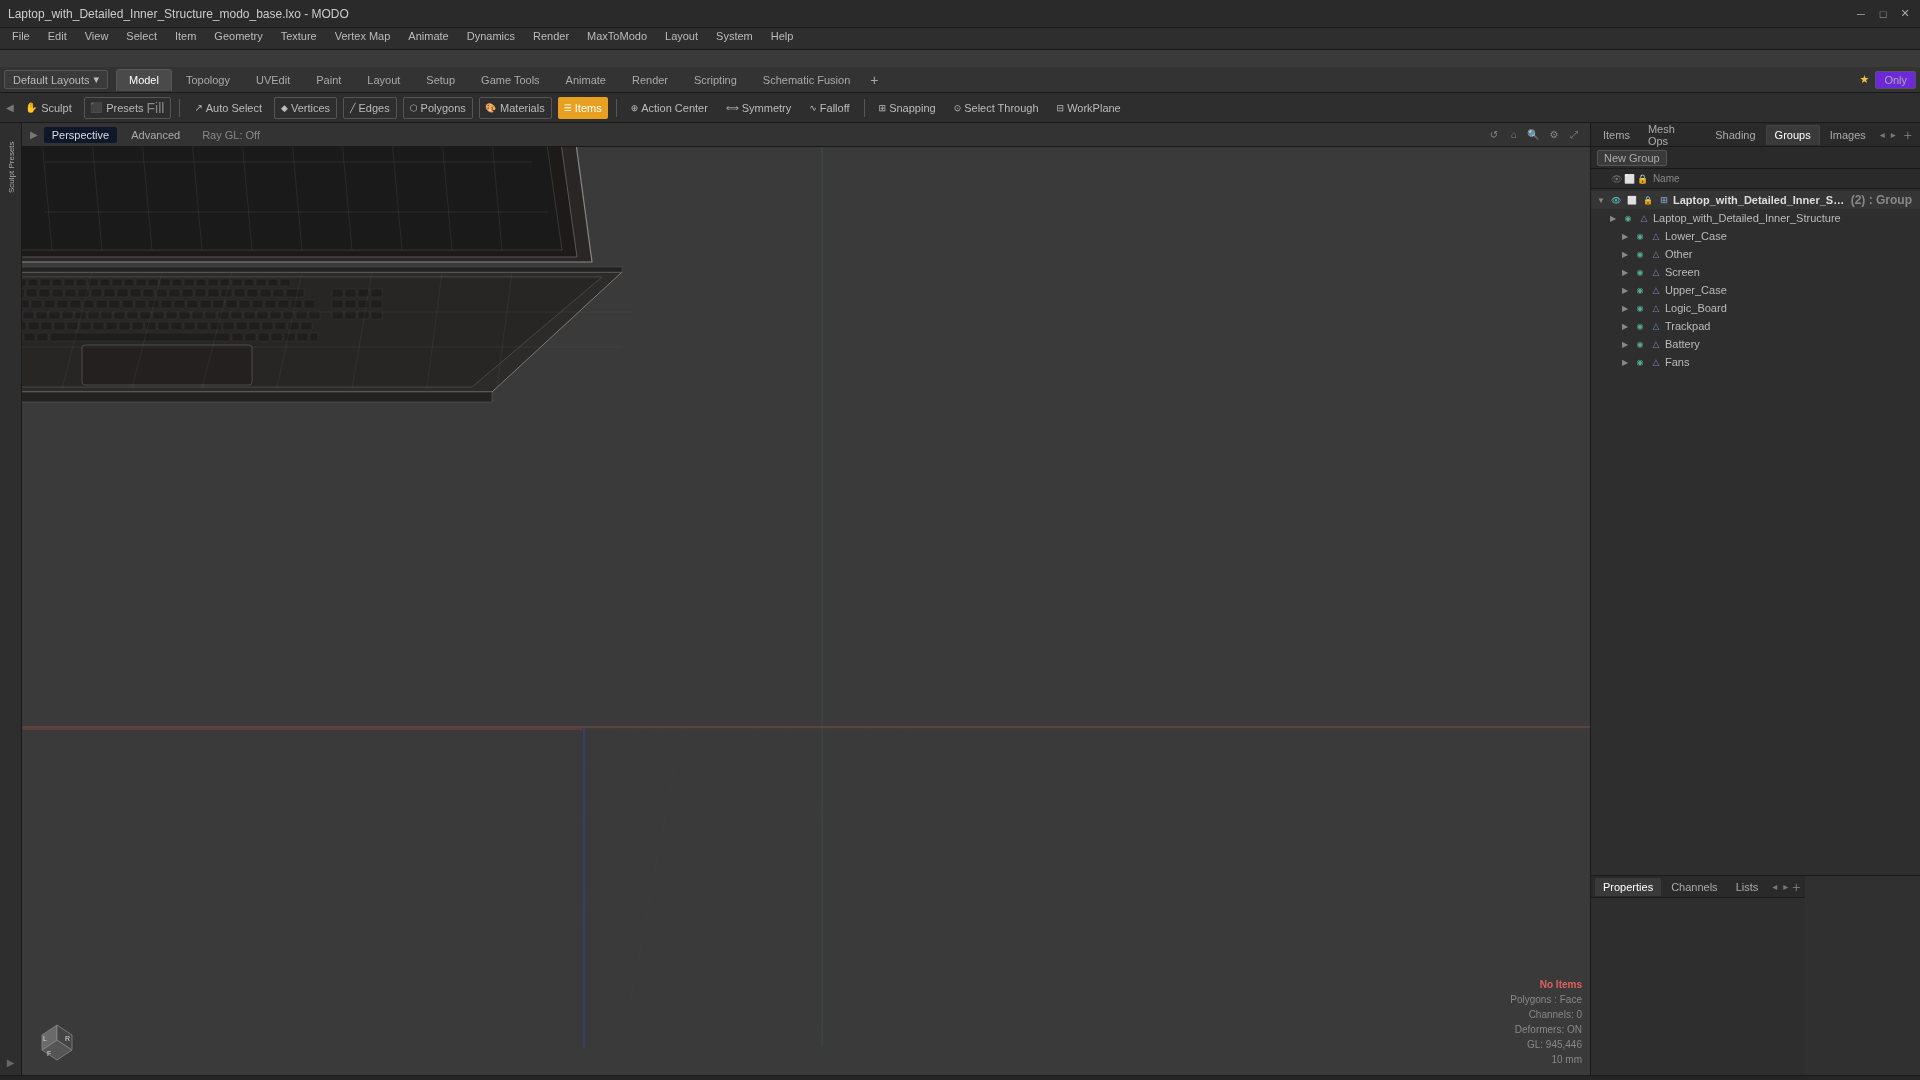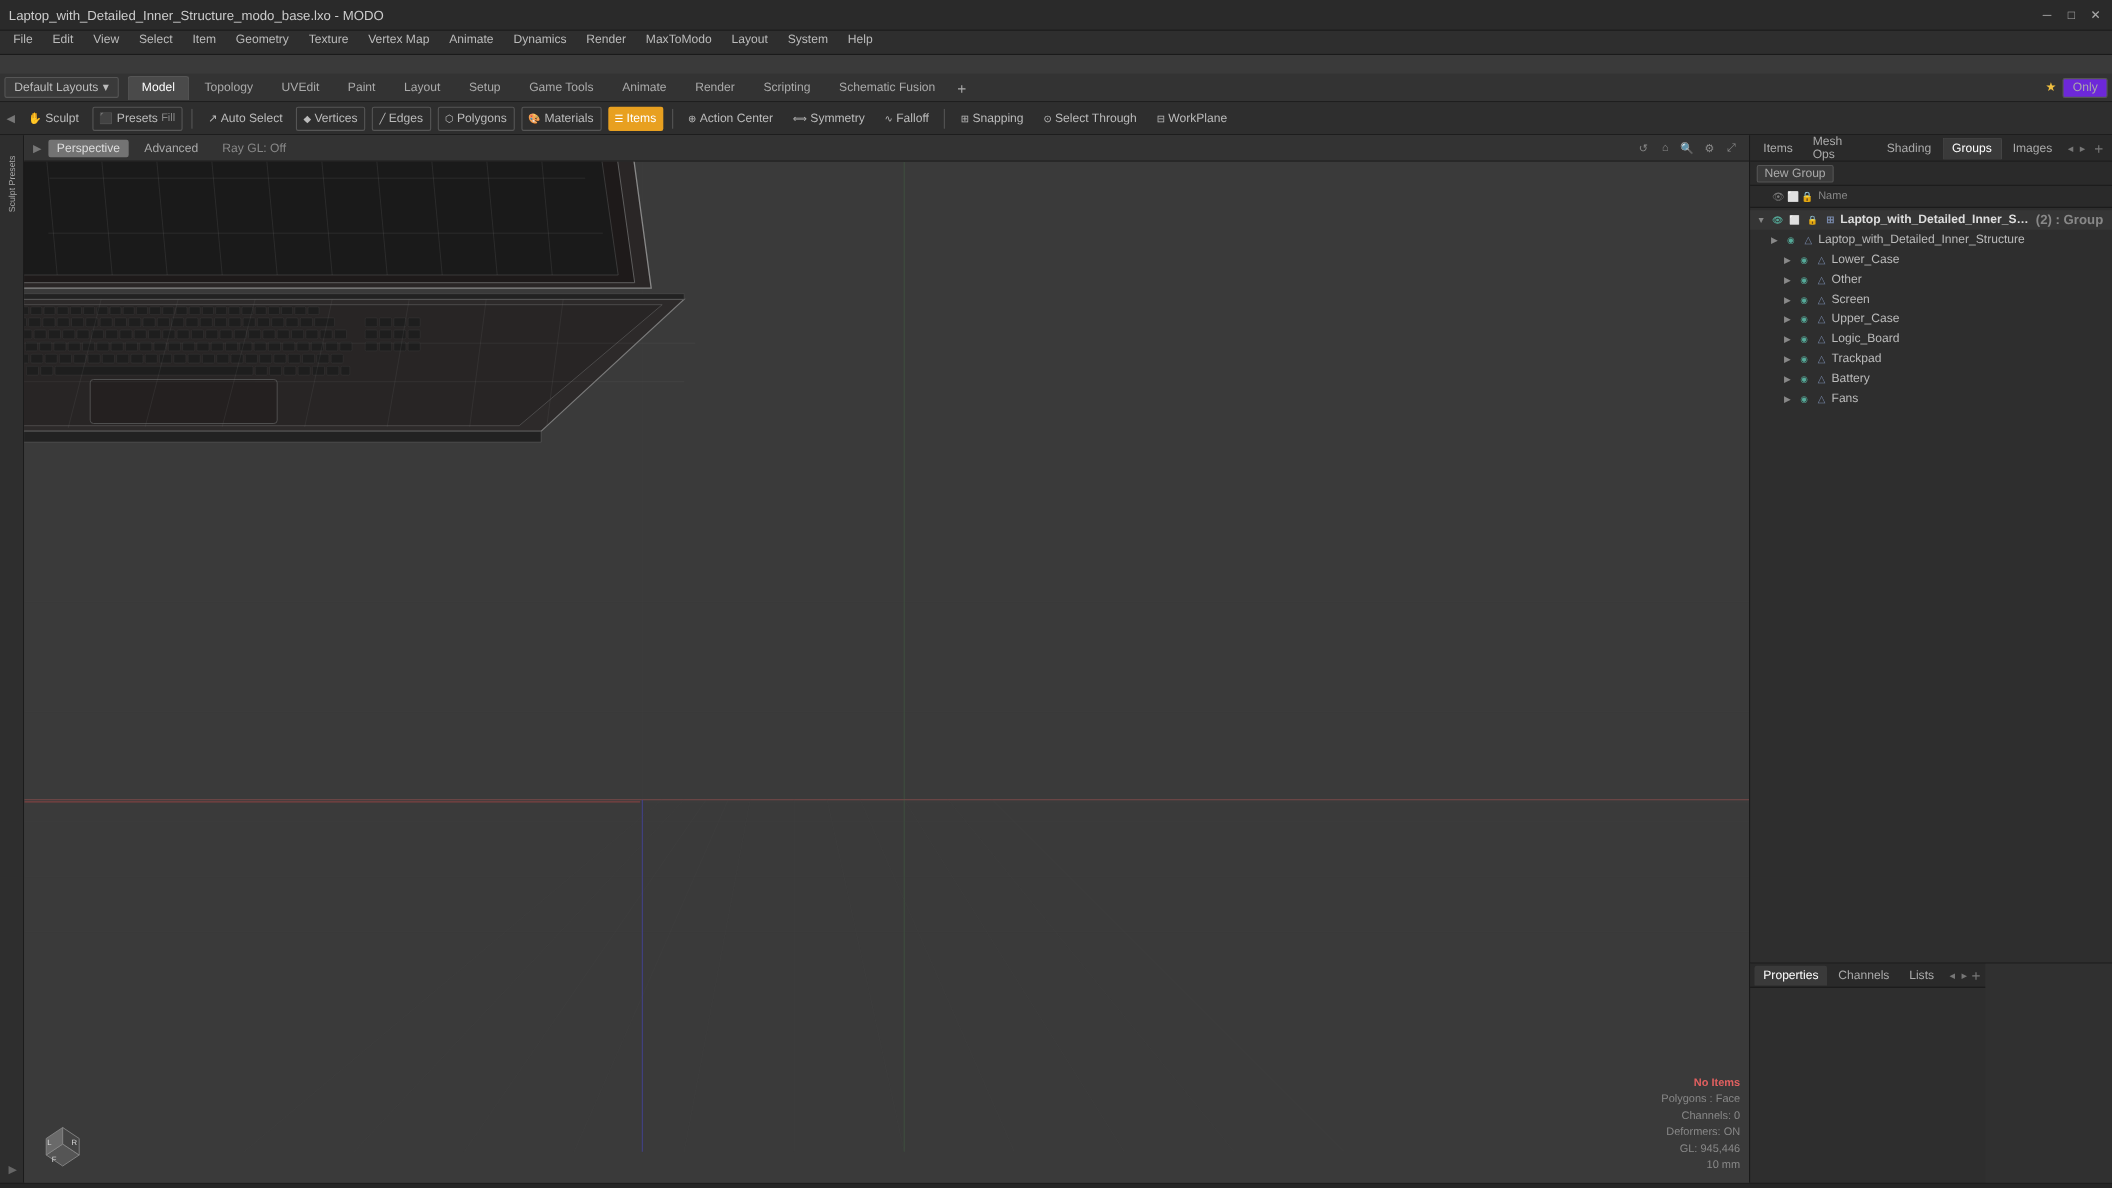--- a/index.html
+++ b/index.html
@@ -582,7 +582,7 @@
   <span class="tool-item outline">
     <span style="font-size:10px;">⬛</span>
     <span>Presets</span>
-    <span style="font-size:10px; color:#888;">Fill</span>
+    <span style="font-size:14px; color:#888;">Fill</span>
   </span>
   <div class="tool-separator"></div>
   <span class="tool-item">

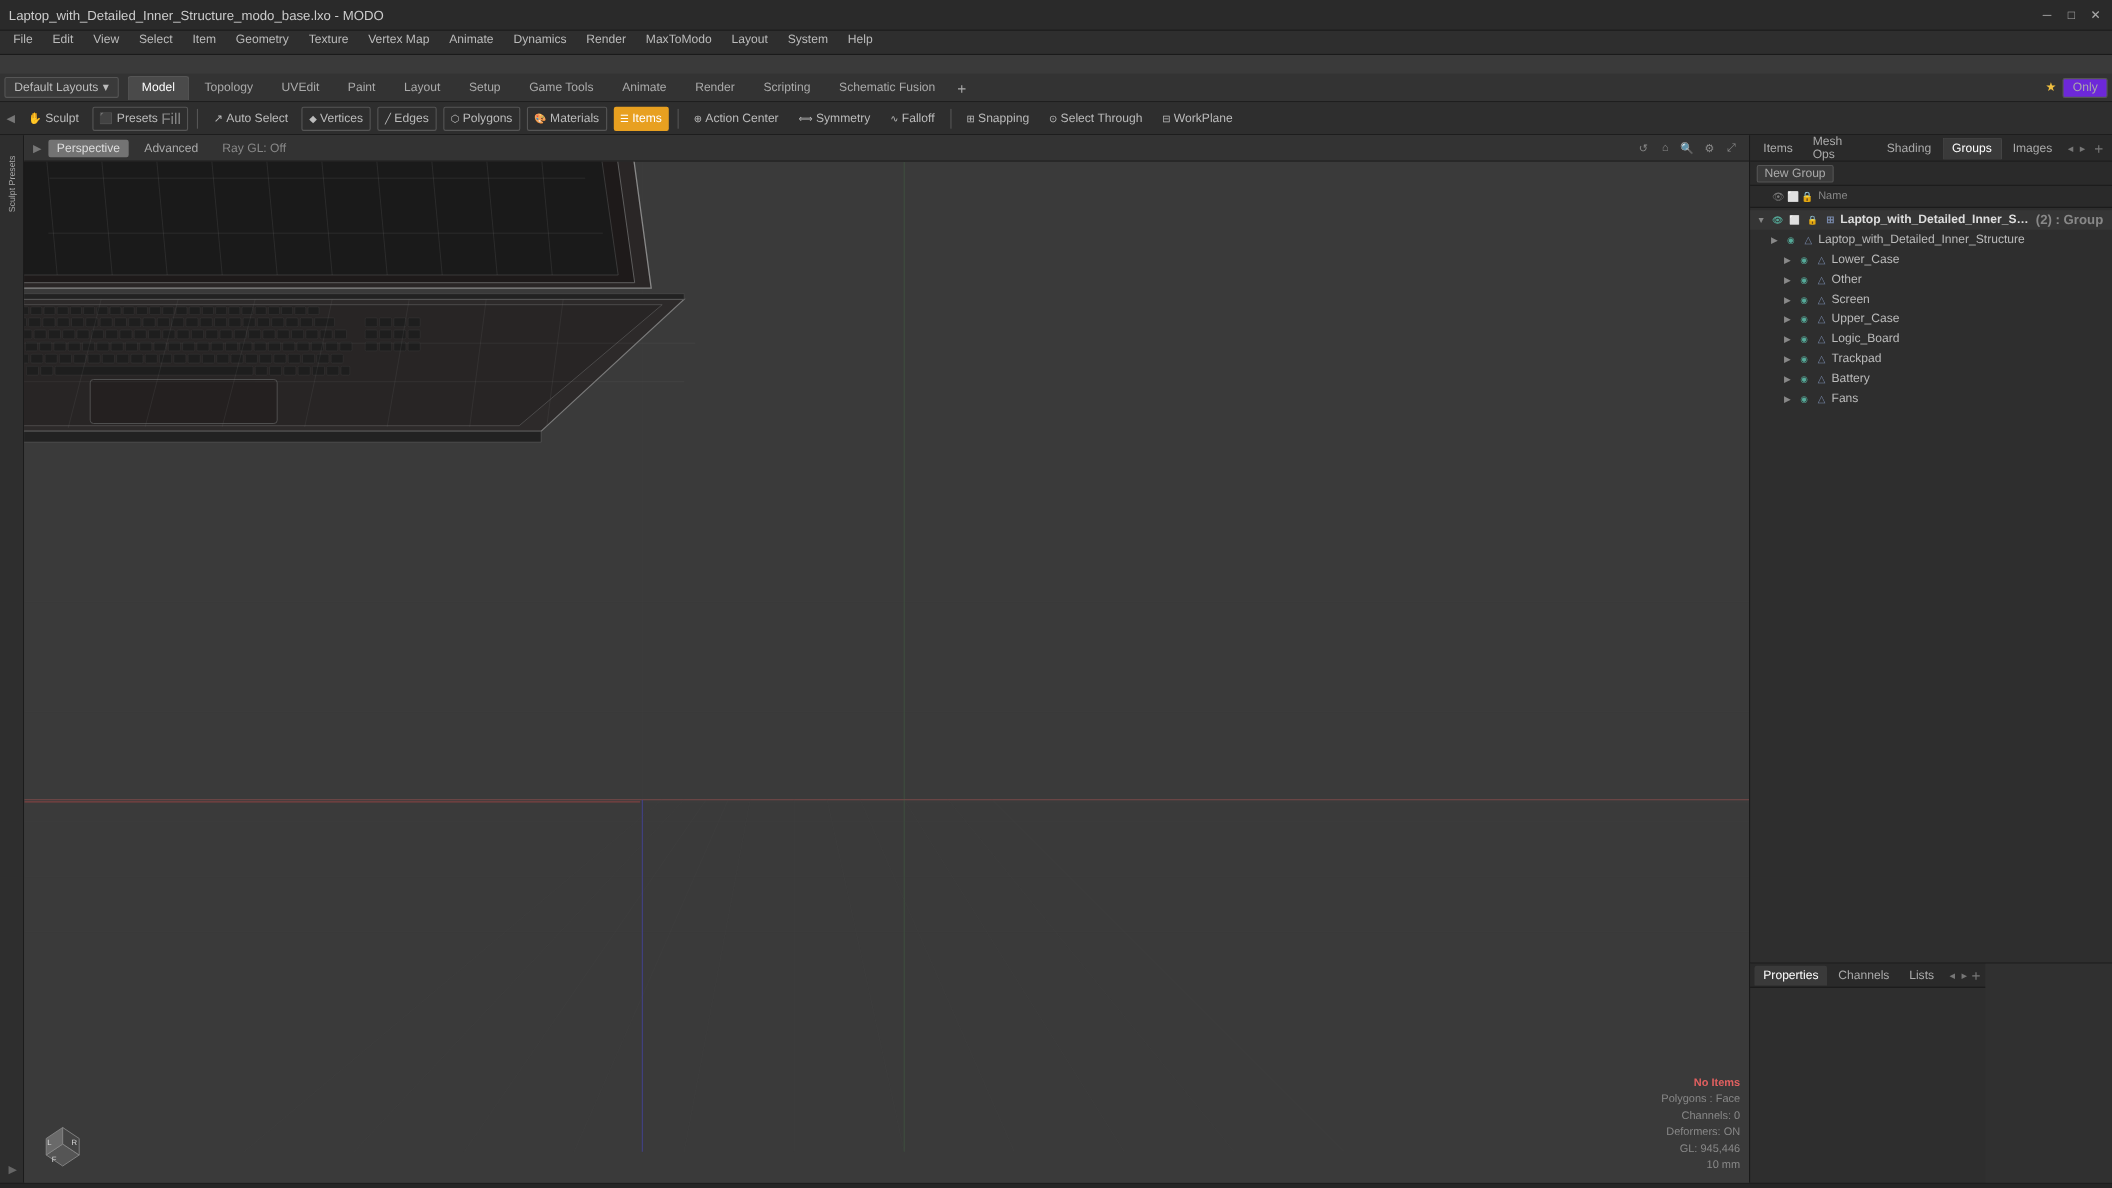--- a/index.html
+++ b/index.html
@@ -204,7 +204,7 @@
       border-radius: 2px;
     }
     .viewport-tab.active {
-      background: #737373;
+      background: #0f172a;
       color: #ddd;
     }
     #viewport-header .spacer { flex: 1; }

